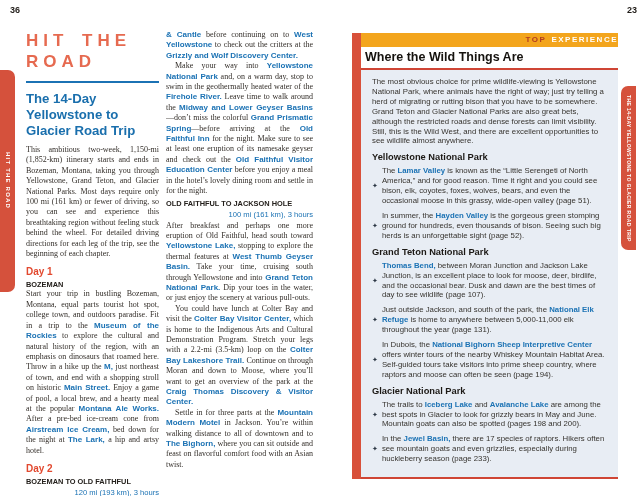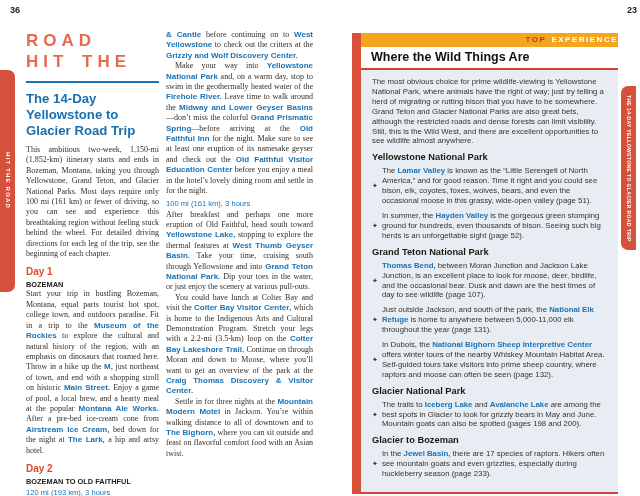--- a/index.html
+++ b/index.html
@@ -63,8 +63,8 @@
 
 <div class="col page-left-text" id="col1">
   <div class="road-title">
+    <div>HIT THE</div>
     <div>ROAD</div>
-    <div>HIT THE</div>
   </div>
   <div class="blue-rule"></div>
   <div class="trip-heading">The 14-Day Yellowstone to Glacier Road Trip</div>

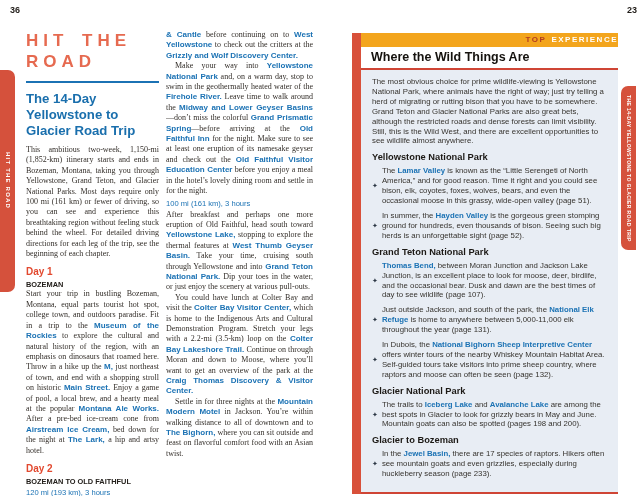--- a/index.html
+++ b/index.html
@@ -45,7 +45,7 @@
   .banner{height:14px;line-height:14px;background:#f3a51d;text-align:right;font-size:8px;font-weight:bold;letter-spacing:1.5px;}
   .banner-top{color:#b23c20;}
   .banner-rest{color:#fff;margin-left:5px;}
-  .box-title{background:#fff;font-size:12.5px;font-weight:bold;color:#15120e;padding:3px 10px 4px;border-bottom:2px solid #cf4535;}
+  .box-title{background:#fff;font-size:12.5px;font-weight:bold;color:#15120e;padding:3px 4px 4px;border-bottom:2px solid #cf4535;}
   .box-content{background:#e8edf4;padding:7px 11px 8px;}
   .box-content .blk.para{font-size:7.8px;line-height:9.9px;color:#36332e;margin-bottom:5px;}
   .blk.sub{font-size:9.3px;font-weight:bold;color:#1c1915;margin:6px 0 4px;}

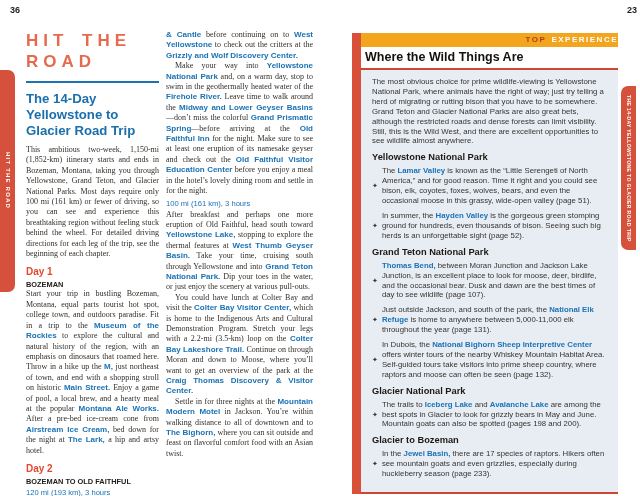--- a/index.html
+++ b/index.html
@@ -83,6 +83,7 @@
   <div>
       <div class="blk para"><span class="bb">&amp; Cantle</span><span> before continuing on to </span><span class="bb">West Yellowstone</span><span> to check out the critters at the </span><span class="bb">Grizzly and Wolf Discovery Center.</span></div>
       <div class="blk para ind"><span>Make your way into </span><span class="bb">Yellowstone National Park</span><span> and, on a warm day, stop to swim in the geothermally heated water of the </span><span class="bb">Firehole River.</span><span> Leave time to walk around the </span><span class="bb">Midway and Lower Geyser Basins</span><span>—don’t miss the colorful </span><span class="bb">Grand Prismatic Spring</span><span>—before arriving at the </span><span class="bb">Old Faithful Inn</span><span> for the night. Make sure to see at least one eruption of its namesake geyser and check out the </span><span class="bb">Old Faithful Visitor Education Center</span><span> before you enjoy a meal in the hotel’s lovely dining room and settle in for the night.</span></div>
+      <div class="blk caps">OLD FAITHFUL TO JACKSON HOLE</div>
       <div class="blk dur">100 mi (161 km), 3 hours</div>
       <div class="blk para"><span>After breakfast and perhaps one more eruption of Old Faithful, head south toward </span><span class="bb">Yellowstone Lake,</span><span> stopping to explore the thermal features at </span><span class="bb">West Thumb Geyser Basin.</span><span> Take your time, cruising south through Yellowstone and into </span><span class="bb">Grand Teton National Park.</span><span> Dip your toes in the water, or just enjoy the scenery at various pull-outs.</span></div>
       <div class="blk para ind"><span>You could have lunch at Colter Bay and visit the </span><span class="bb">Colter Bay Visitor Center,</span><span> which is home to the Indigenous Arts and Cultural Demonstration Program. Stretch your legs with a 2.2-mi (3.5-km) loop on the </span><span class="bb">Colter Bay Lakeshore Trail.</span><span> Continue on through Moran and down to Moose, where you’ll want to get an overview of the park at the </span><span class="bb">Craig Thomas Discovery &amp; Visitor Center.</span></div>

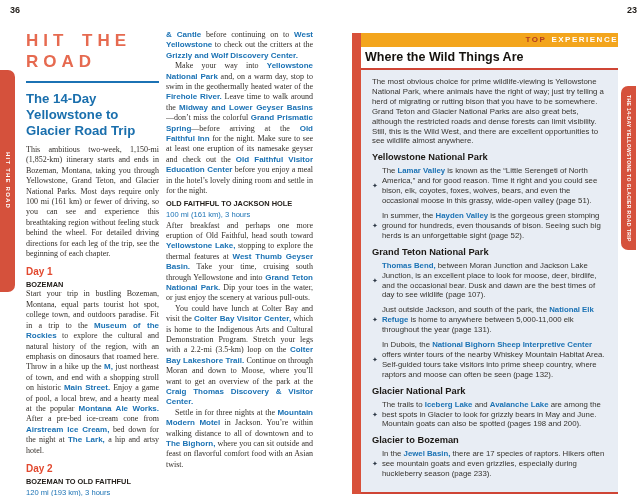--- a/index.html
+++ b/index.html
@@ -35,7 +35,7 @@
   .blk.para.ind{text-indent:9px;}
   .blk.day{font-size:10px;font-weight:bold;color:#e2492f;margin-top:7px;line-height:12px;}
   .blk.caps{font-size:7.4px;font-weight:bold;color:#24201c;line-height:9px;margin-top:2px;}
-  .blk.dur{font-size:7.6px;color:#1b72b4;line-height:9px;margin:2px 0 2px;}
+  .blk.dur{font-size:7.6px;color:#1b72b4;line-height:9px;margin:2px 0 2px;text-align:right;}
   .bb{color:#1b72b4;font-weight:bold;font-family:"Liberation Sans",sans-serif;}
 
   

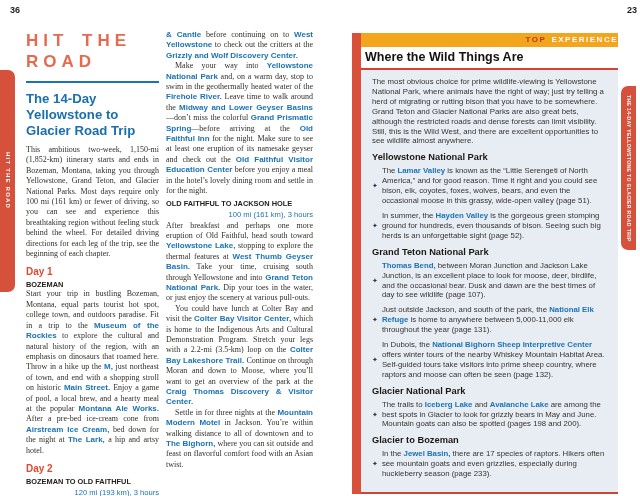--- a/index.html
+++ b/index.html
@@ -125,7 +125,7 @@
         </div>
         <div class="blk bullet">
           <span class="glyph">✦</span>
-          <span class="btext"><span>In Dubois, the </span><span class="bb">National Bighorn Sheep Interpretive Center</span><span> offers winter tours of the nearby Whiskey Mountain Habitat Area. Self-guided tours take visitors into prime sheep country, where raptors and moose can often be seen (page 132).</span></span>
+          <span class="btext"><span>In Dubois, the </span><span class="bb">National Bighorn Sheep Interpretive Center</span><span> offers winter tours of the nearby Whiskey Mountain Habitat Area. Self-guided tours take visitors into prime sheep country, where raptors and moose can often be seen (page 194).</span></span>
         </div>
         <div class="blk sub">Glacier National Park</div>
         <div class="blk bullet">

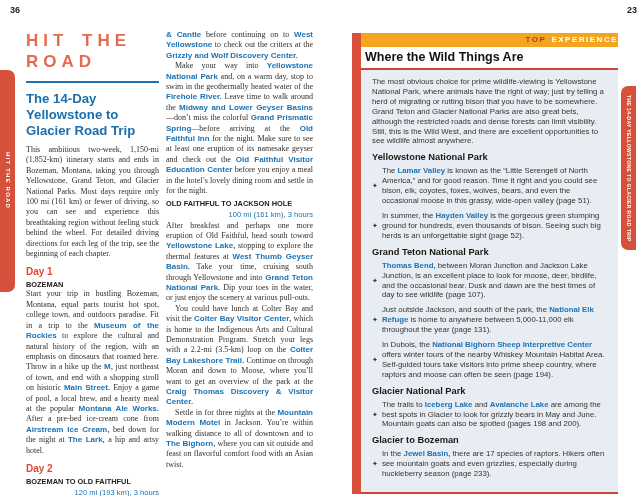--- a/index.html
+++ b/index.html
@@ -87,7 +87,7 @@
       <div class="blk dur">100 mi (161 km), 3 hours</div>
       <div class="blk para"><span>After breakfast and perhaps one more eruption of Old Faithful, head south toward </span><span class="bb">Yellowstone Lake,</span><span> stopping to explore the thermal features at </span><span class="bb">West Thumb Geyser Basin.</span><span> Take your time, cruising south through Yellowstone and into </span><span class="bb">Grand Teton National Park.</span><span> Dip your toes in the water, or just enjoy the scenery at various pull-outs.</span></div>
       <div class="blk para ind"><span>You could have lunch at Colter Bay and visit the </span><span class="bb">Colter Bay Visitor Center,</span><span> which is home to the Indigenous Arts and Cultural Demonstration Program. Stretch your legs with a 2.2-mi (3.5-km) loop on the </span><span class="bb">Colter Bay Lakeshore Trail.</span><span> Continue on through Moran and down to Moose, where you’ll want to get an overview of the park at the </span><span class="bb">Craig Thomas Discovery &amp; Visitor Center.</span></div>
-      <div class="blk para ind"><span>Settle in for three nights at the </span><span class="bb">Mountain Modern Motel</span><span> in Jackson. You’re within walking distance to all of downtown and to </span><span class="bb">The Bighorn,</span><span> where you can sit outside and feast on flavorful comfort food with an Asian twist.</span></div>
+      <div class="blk para ind"><span>Settle in for three parts at the </span><span class="bb">Mountain Modern Motel</span><span> in Jackson. You’re within walking distance to all of downtown and to </span><span class="bb">The Bighorn,</span><span> where you can sit outside and feast on flavorful comfort food with an Asian twist.</span></div>
     </div>
 </div>
 

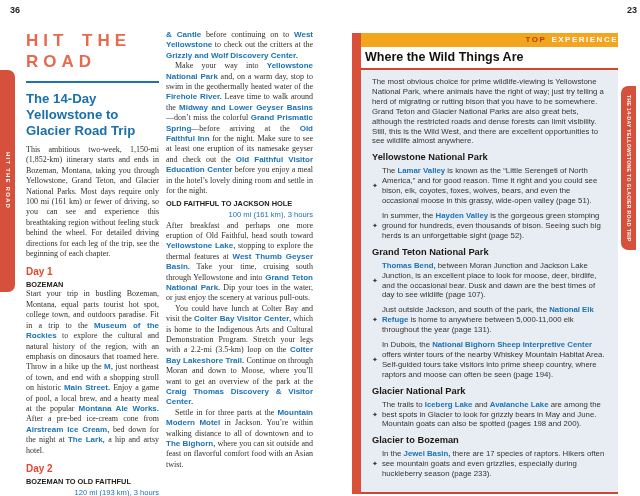--- a/index.html
+++ b/index.html
@@ -132,7 +132,6 @@
           <span class="glyph">✦</span>
           <span class="btext"><span>The trails to </span><span class="bb">Iceberg Lake</span><span> and </span><span class="bb">Avalanche Lake</span><span> are among the best spots in Glacier to look for grizzly bears in May and June. Mountain goats can also be spotted (pages 198 and 200).</span></span>
         </div>
-        <div class="blk sub">Glacier to Bozeman</div>
         <div class="blk bullet">
           <span class="glyph">✦</span>
           <span class="btext"><span>In the </span><span class="bb">Jewel Basin,</span><span> there are 17 species of raptors. Hikers often see mountain goats and even grizzlies, especially during huckleberry season (page 233).</span></span>

